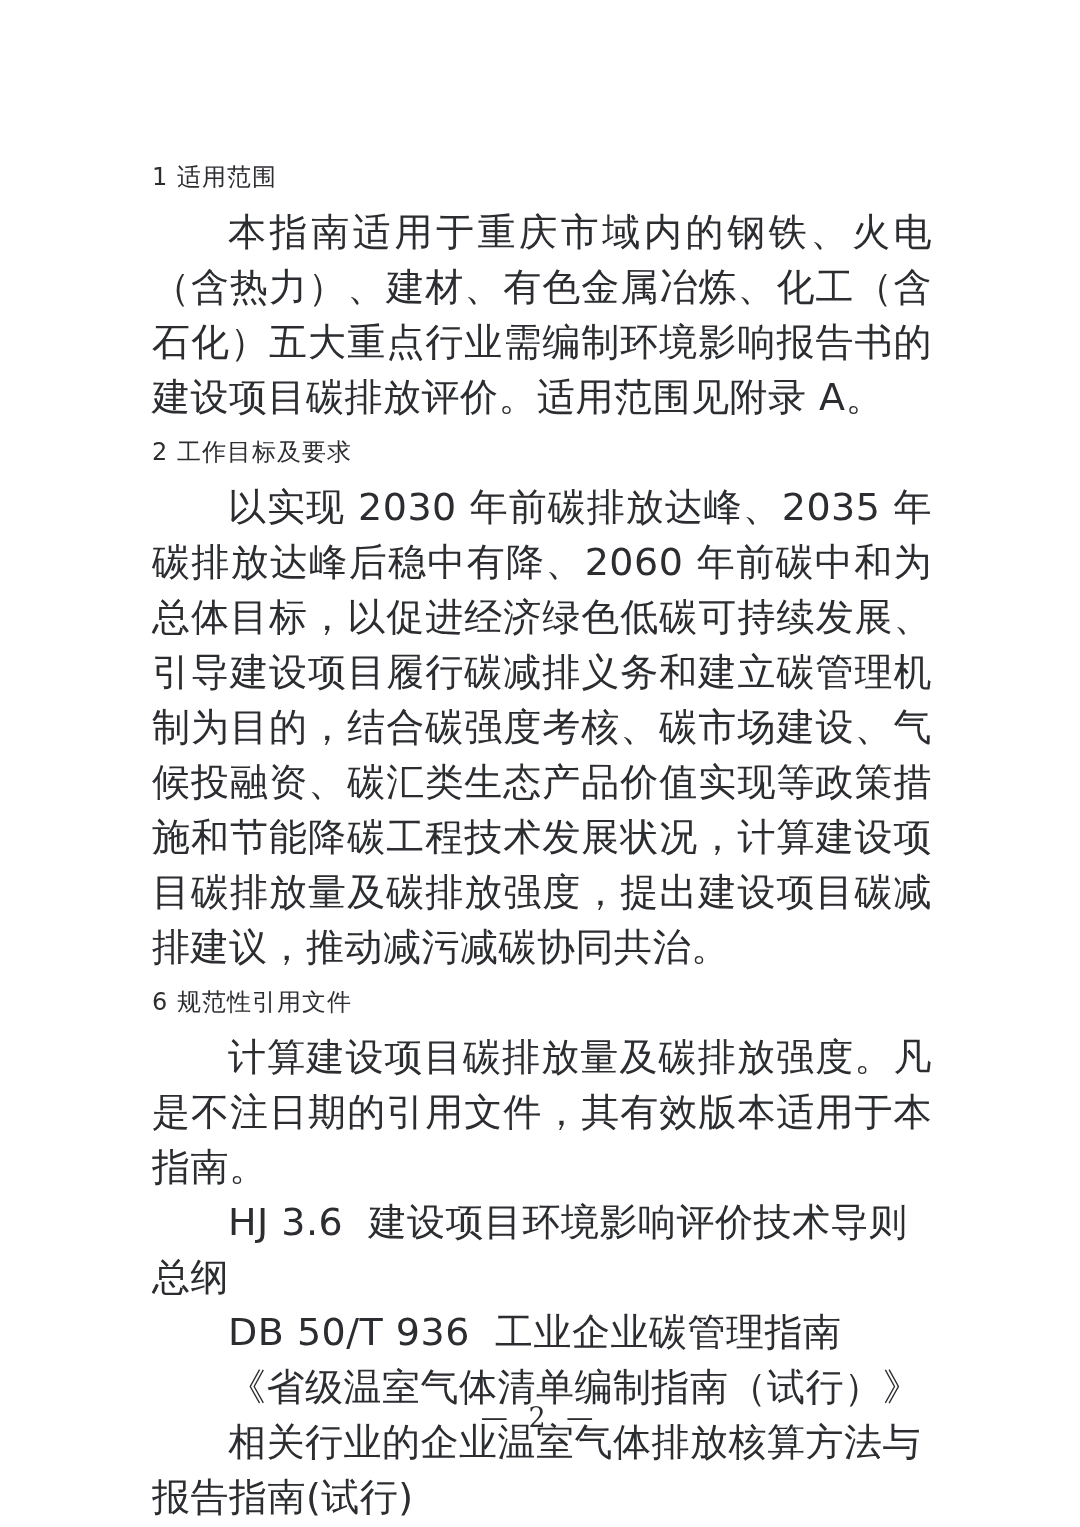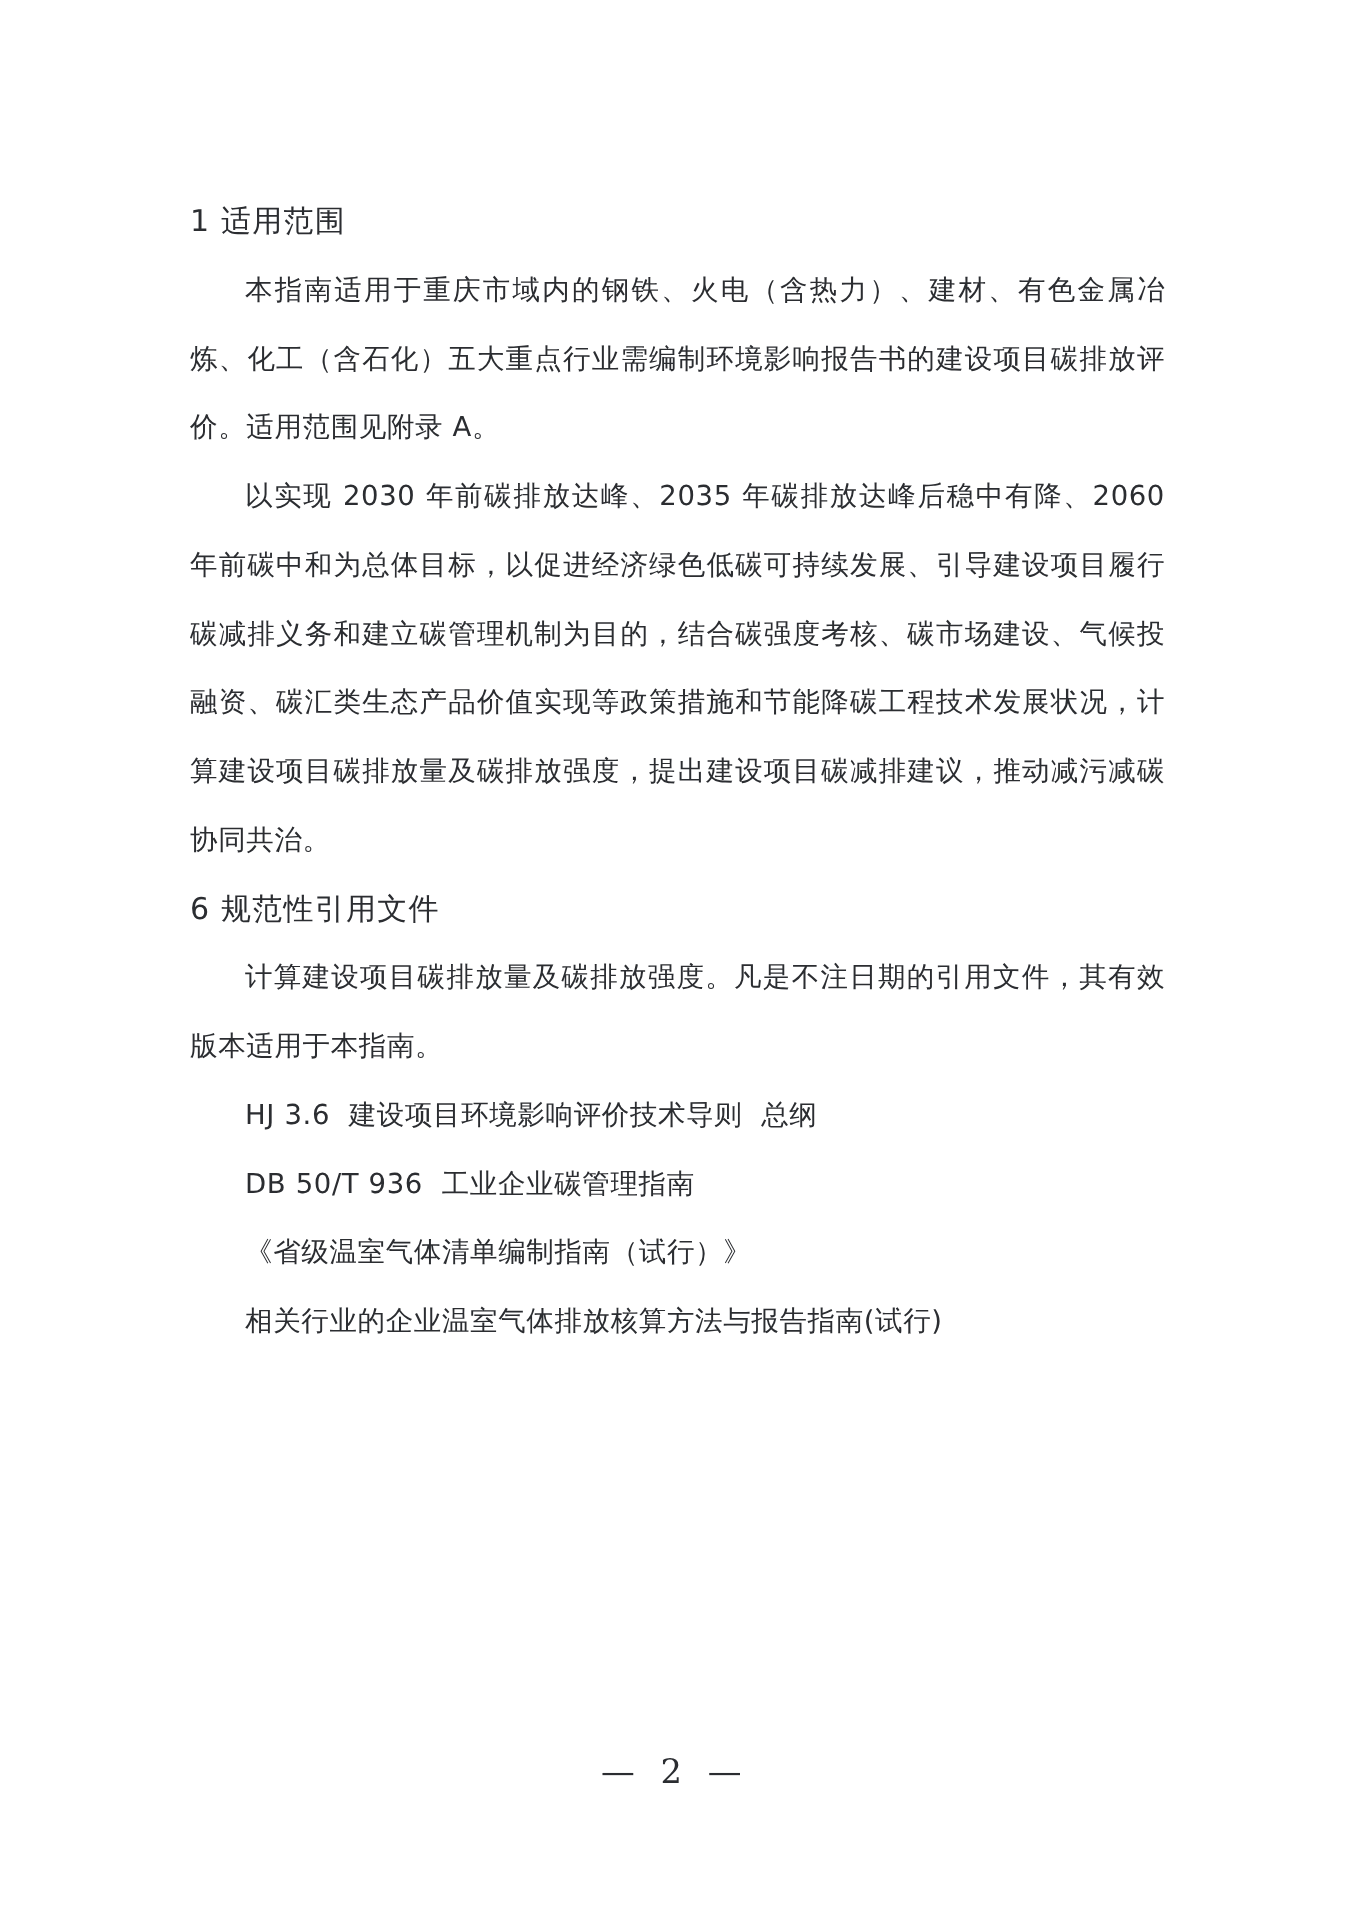--- a/index.html
+++ b/index.html
@@ -31,7 +31,7 @@
     text-align: left;
   }
   .para {
-    font-size: 22px;
+    font-size: 38px;
     line-height: 55px;
     margin: 0;
     letter-spacing: 0.5px;

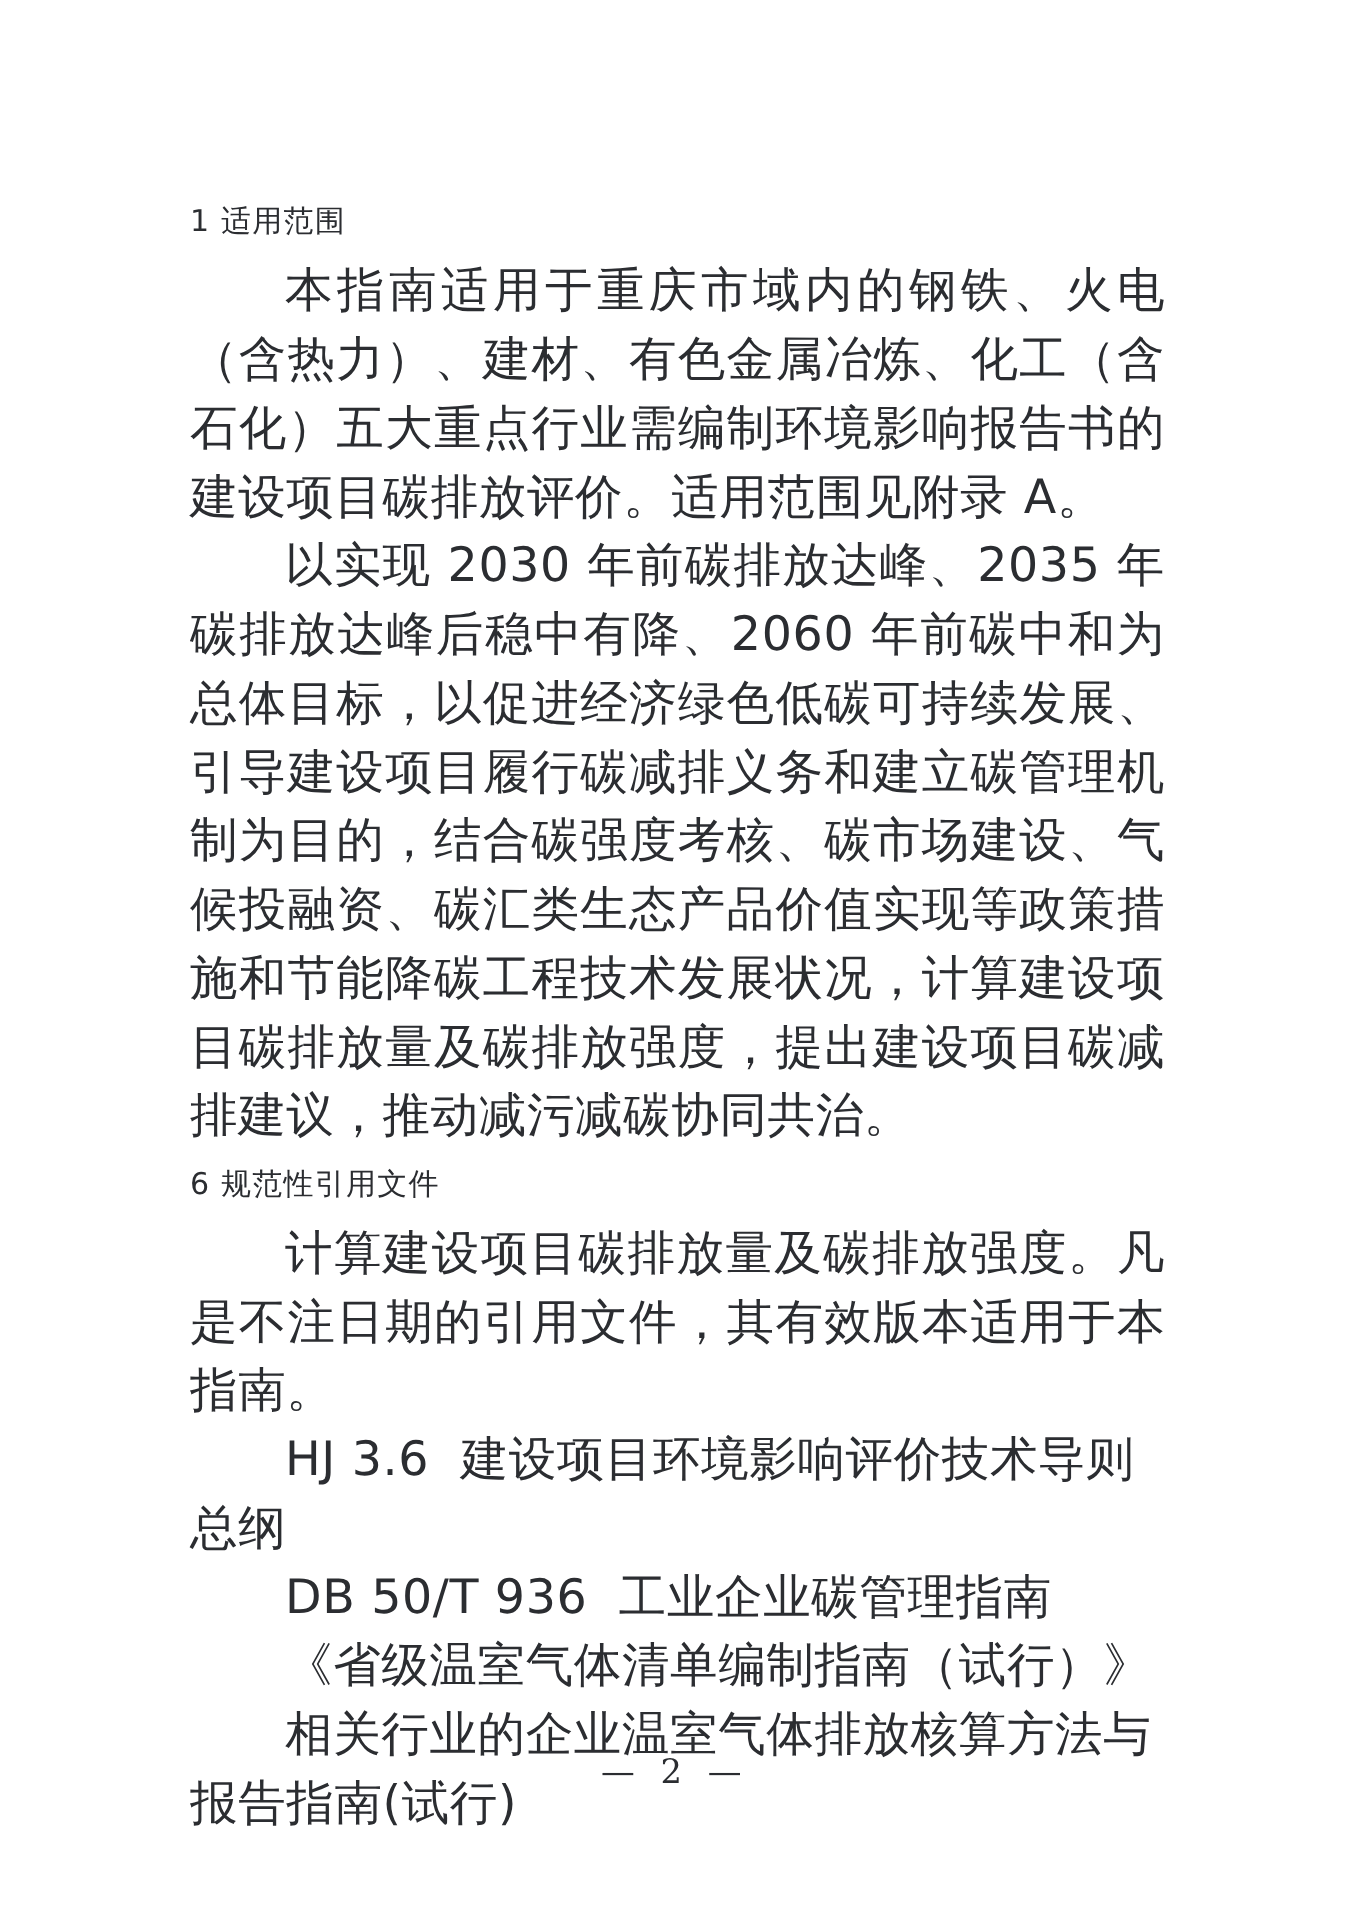--- a/index.html
+++ b/index.html
@@ -70,6 +70,7 @@
     <h2 class="heading">1 适用范围</h2>
     <p class="para indent justify">本指南适用于重庆市域内的钢铁、火电（含热力）、建材、有色金属冶炼、化工（含石化）五大重点行业需编制环境影响报告书的建设项目碳排放评价。适用范围见附录 A。</p>
 
+    <h2 class="heading">2 工作目标及要求</h2>
     <p class="para indent justify">以实现 2030 年前碳排放达峰、2035 年碳排放达峰后稳中有降、2060 年前碳中和为总体目标，以促进经济绿色低碳可持续发展、引导建设项目履行碳减排义务和建立碳管理机制为目的，结合碳强度考核、碳市场建设、气候投融资、碳汇类生态产品价值实现等政策措施和节能降碳工程技术发展状况，计算建设项目碳排放量及碳排放强度，提出建设项目碳减排建议，推动减污减碳协同共治。</p>
 
     <h2 class="heading">6 规范性引用文件</h2>

